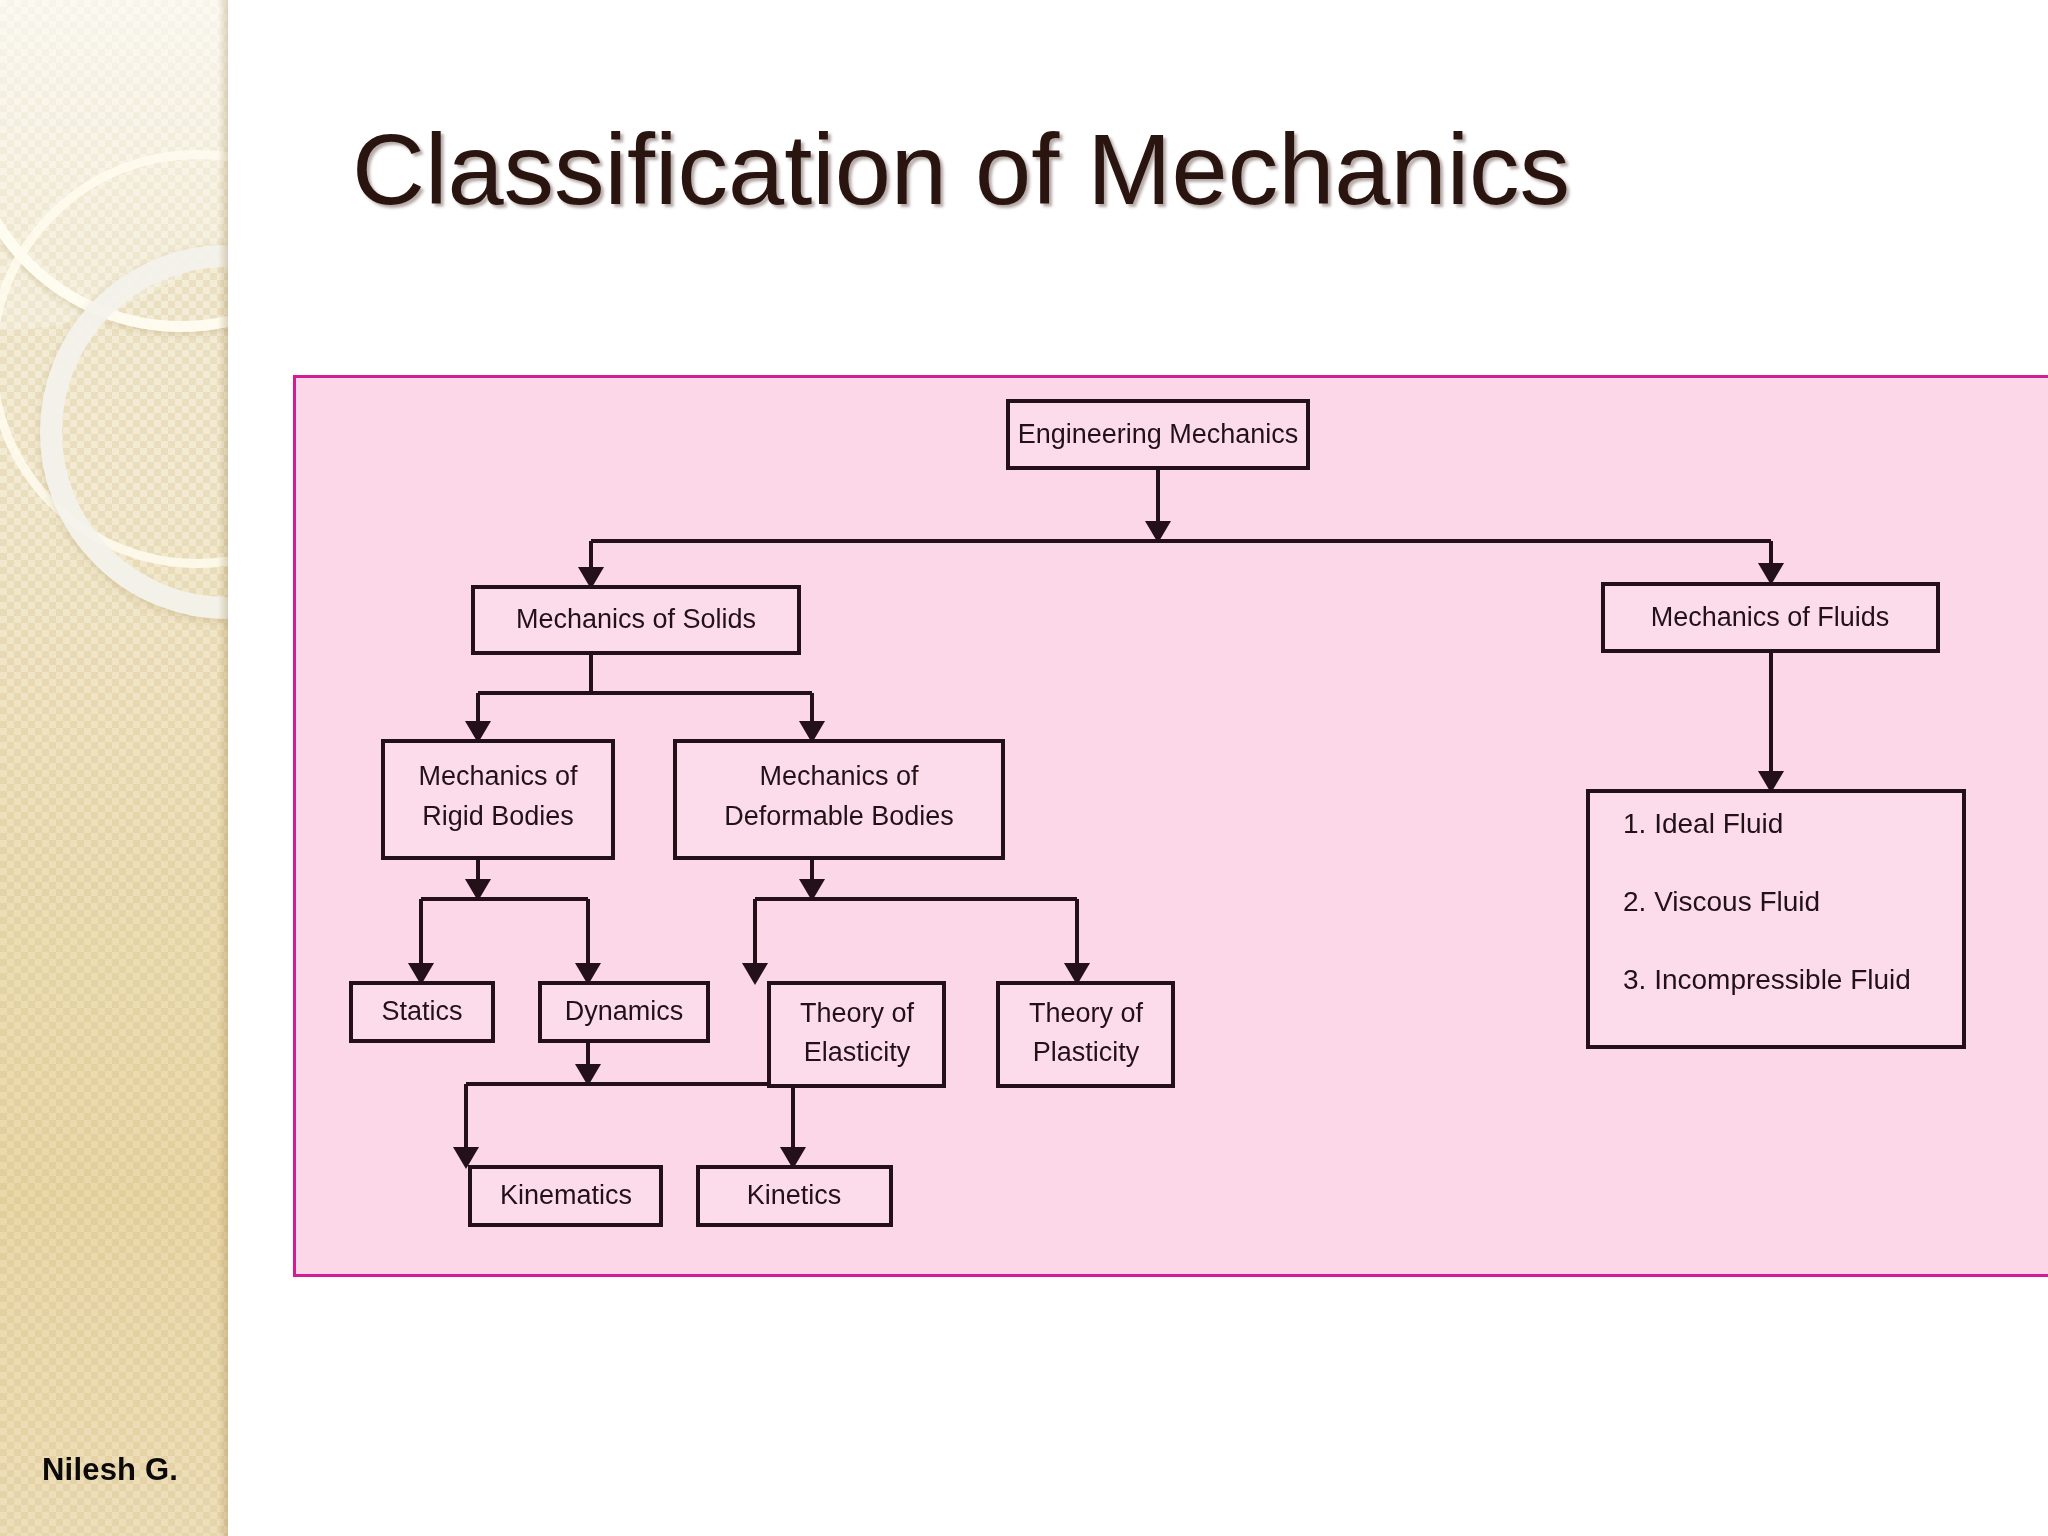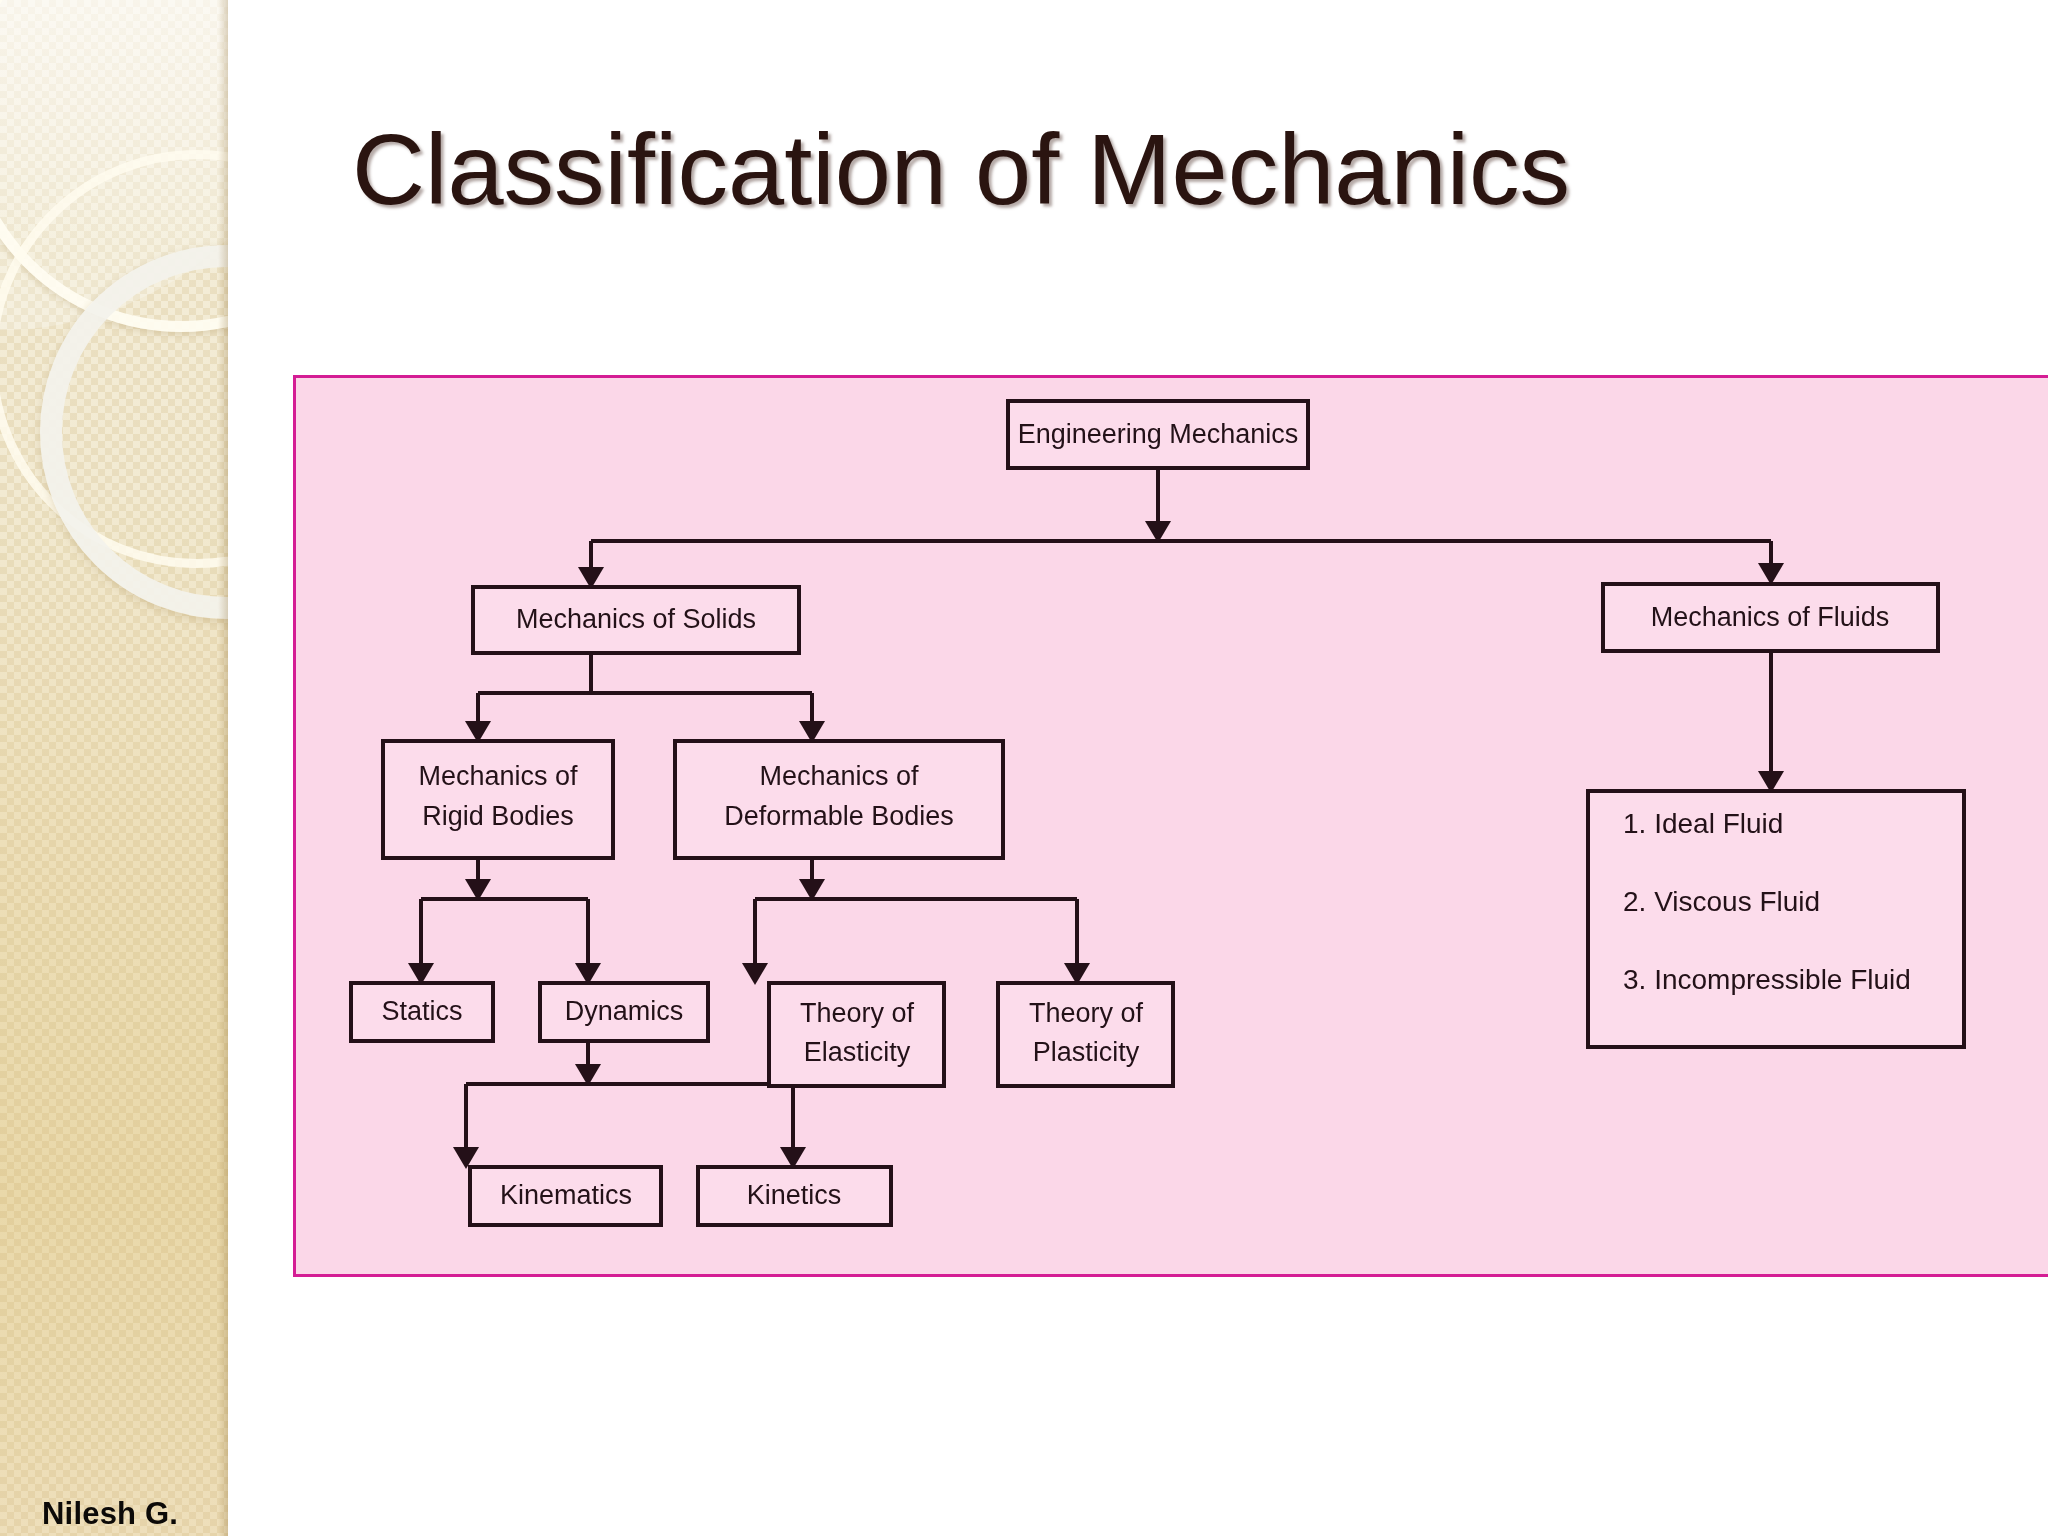--- a/index.html
+++ b/index.html
@@ -58,7 +58,6 @@
     position:absolute;left:42px;top:1452px;
     font-size:31px;font-weight:bold;color:#0c0a08;
     letter-spacing:.2px;
-    margin-top:44px;
   }
 
   

